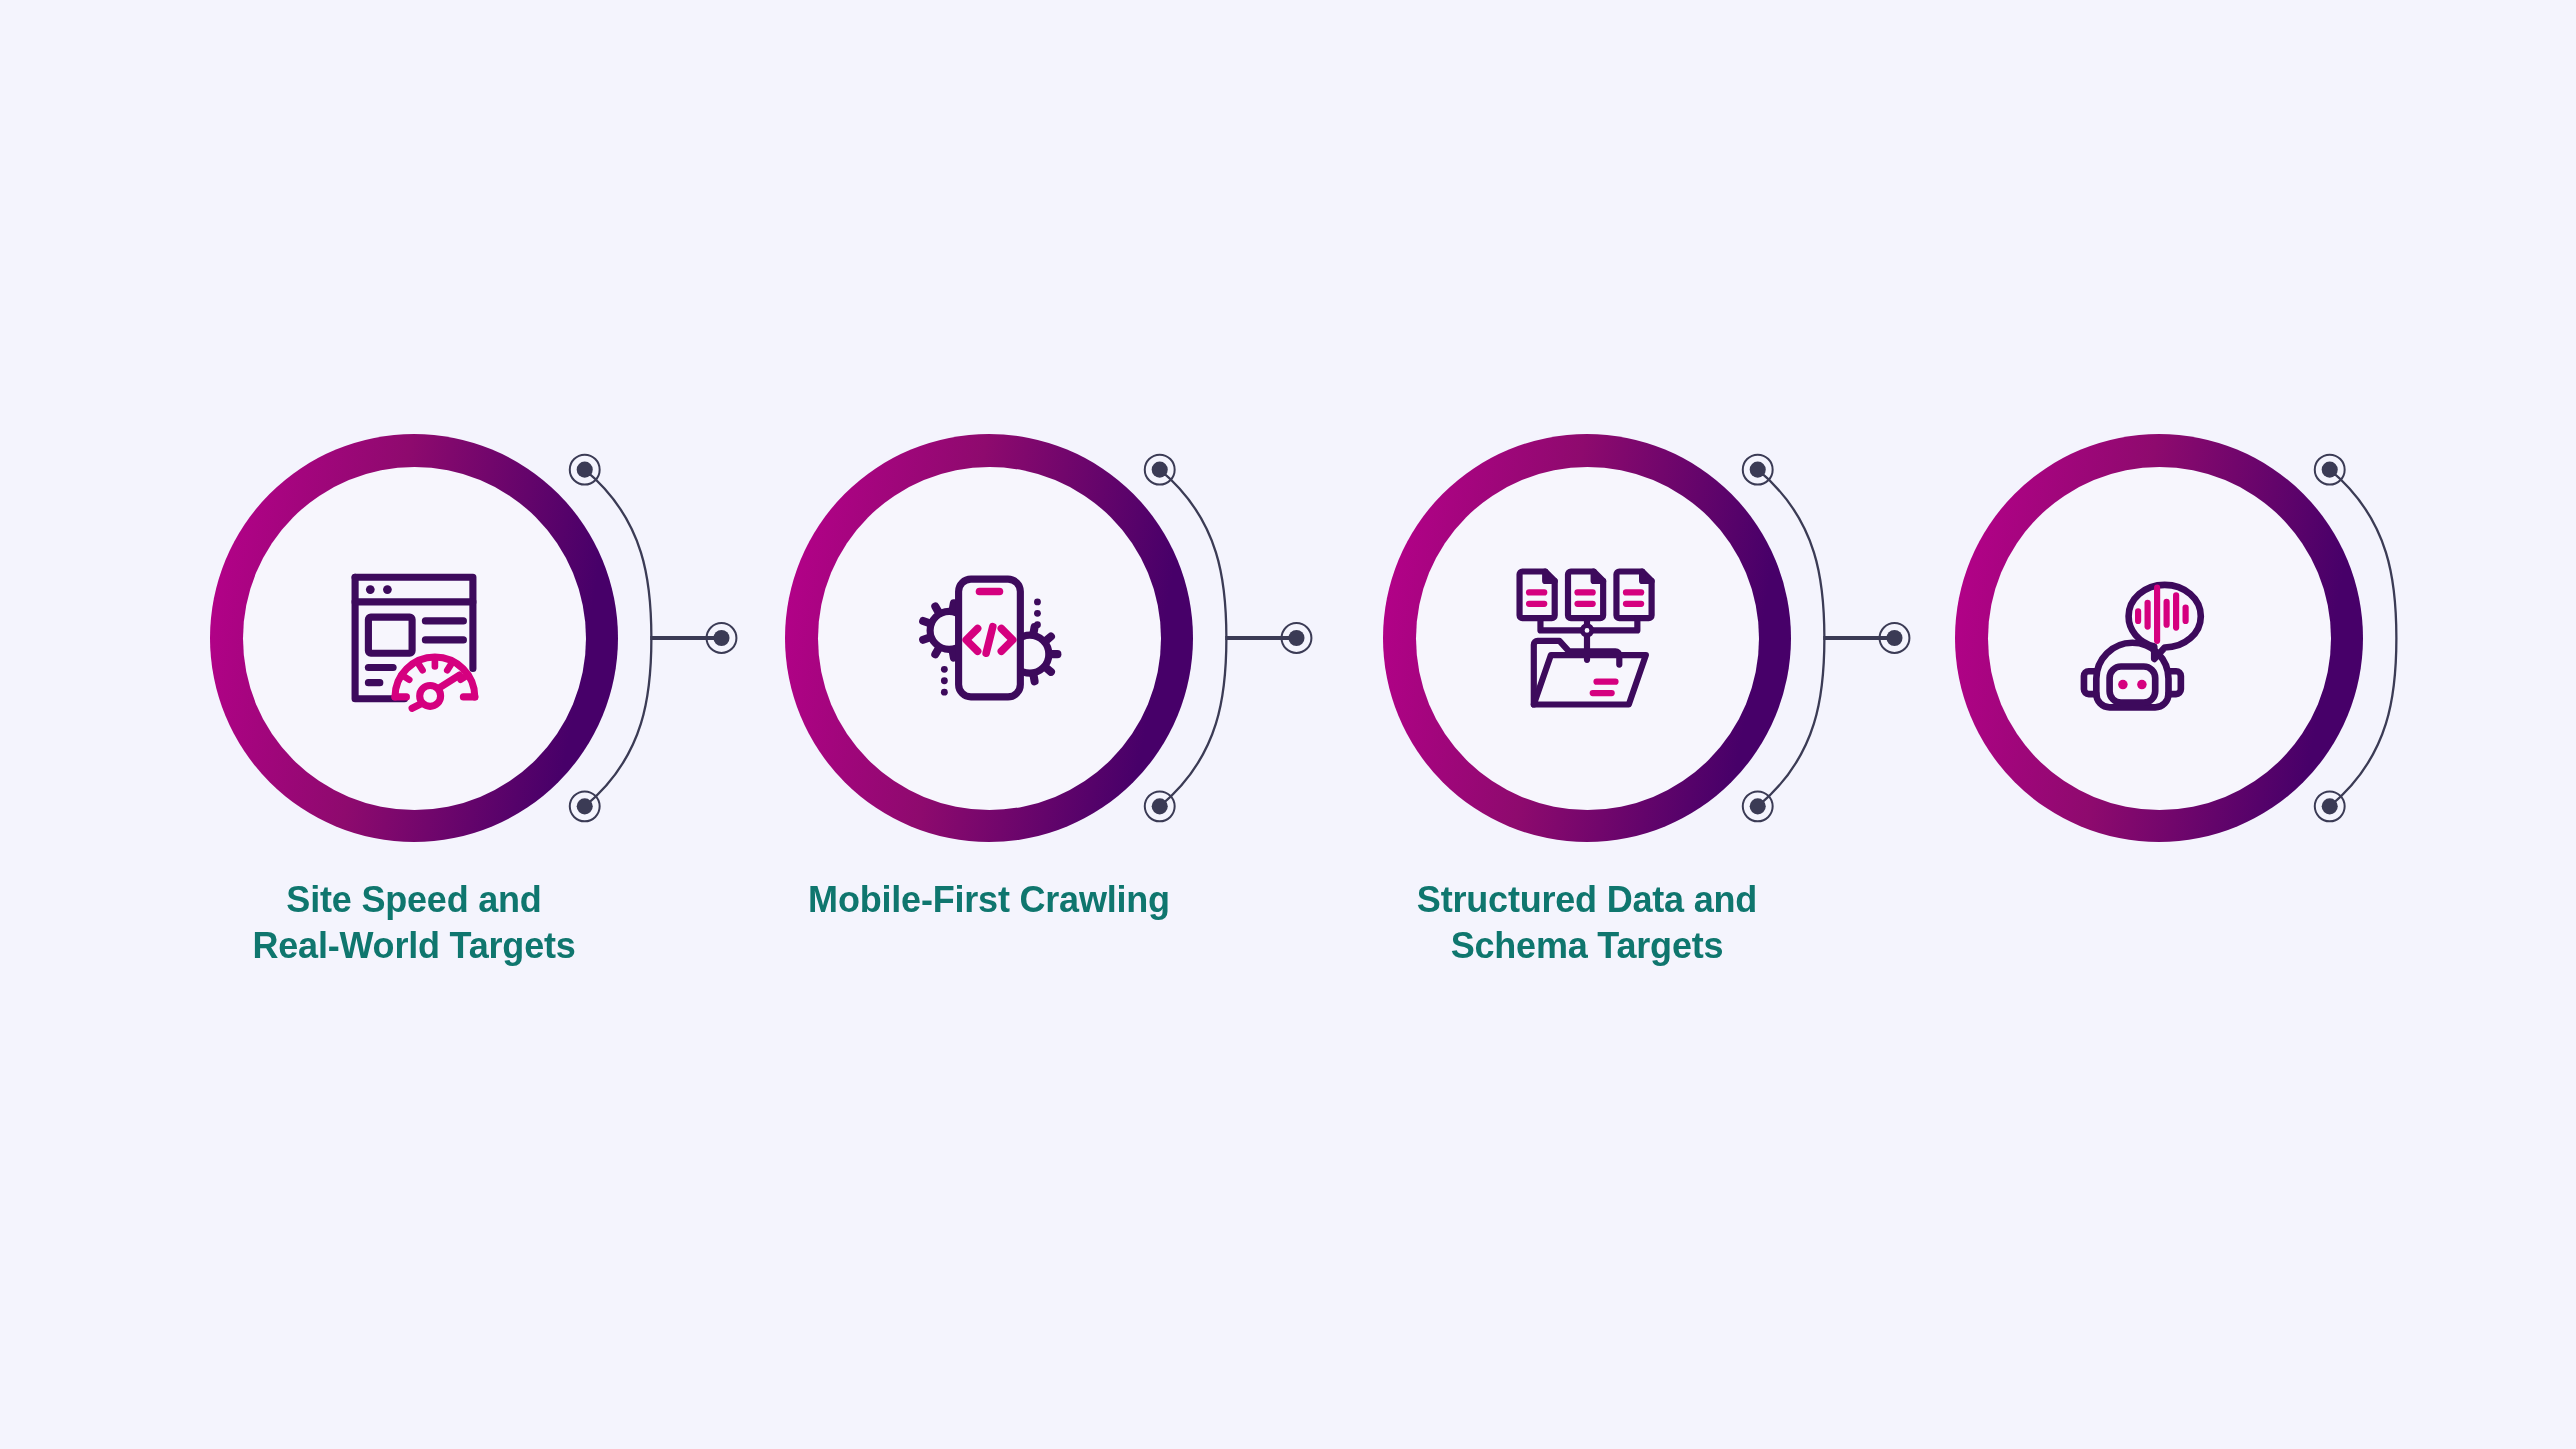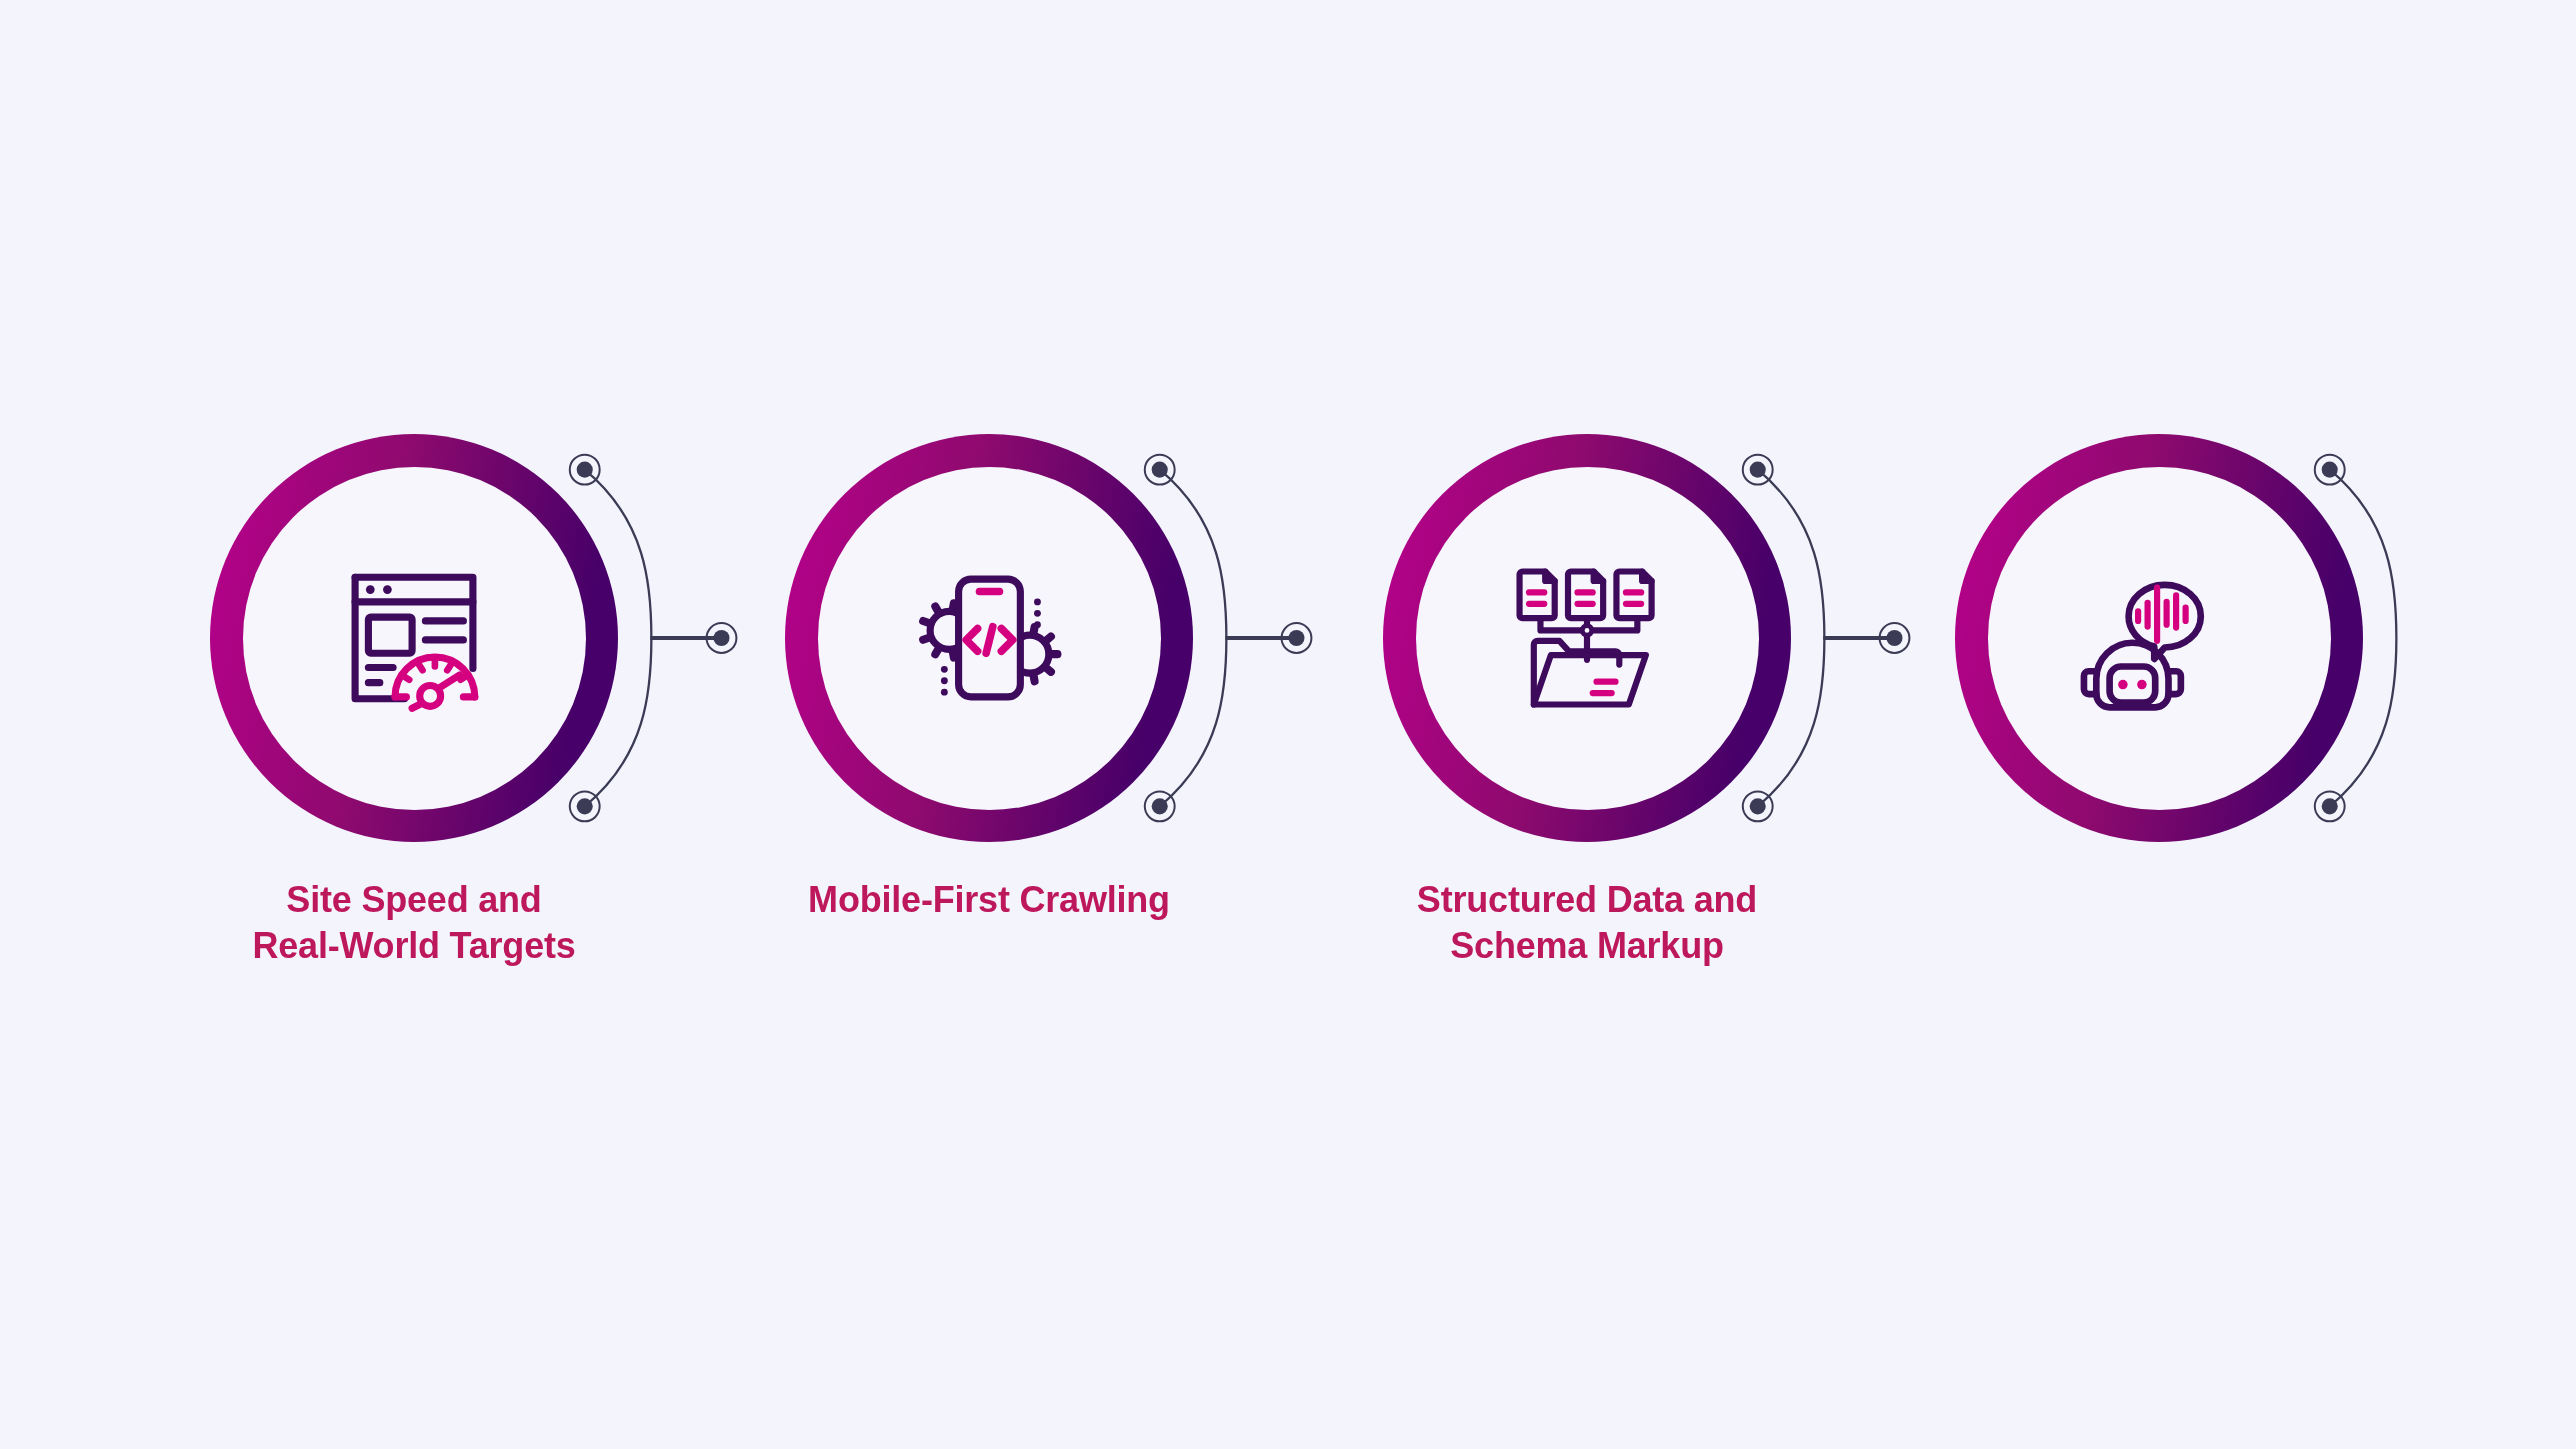--- a/index.html
+++ b/index.html
@@ -87,7 +87,7 @@
     font-size: 36px;
     font-weight: bold;
     line-height: 1.28;
-    color: #be185d;
+    color: #0f766e;
     letter-spacing: -0.2px;
   }
 

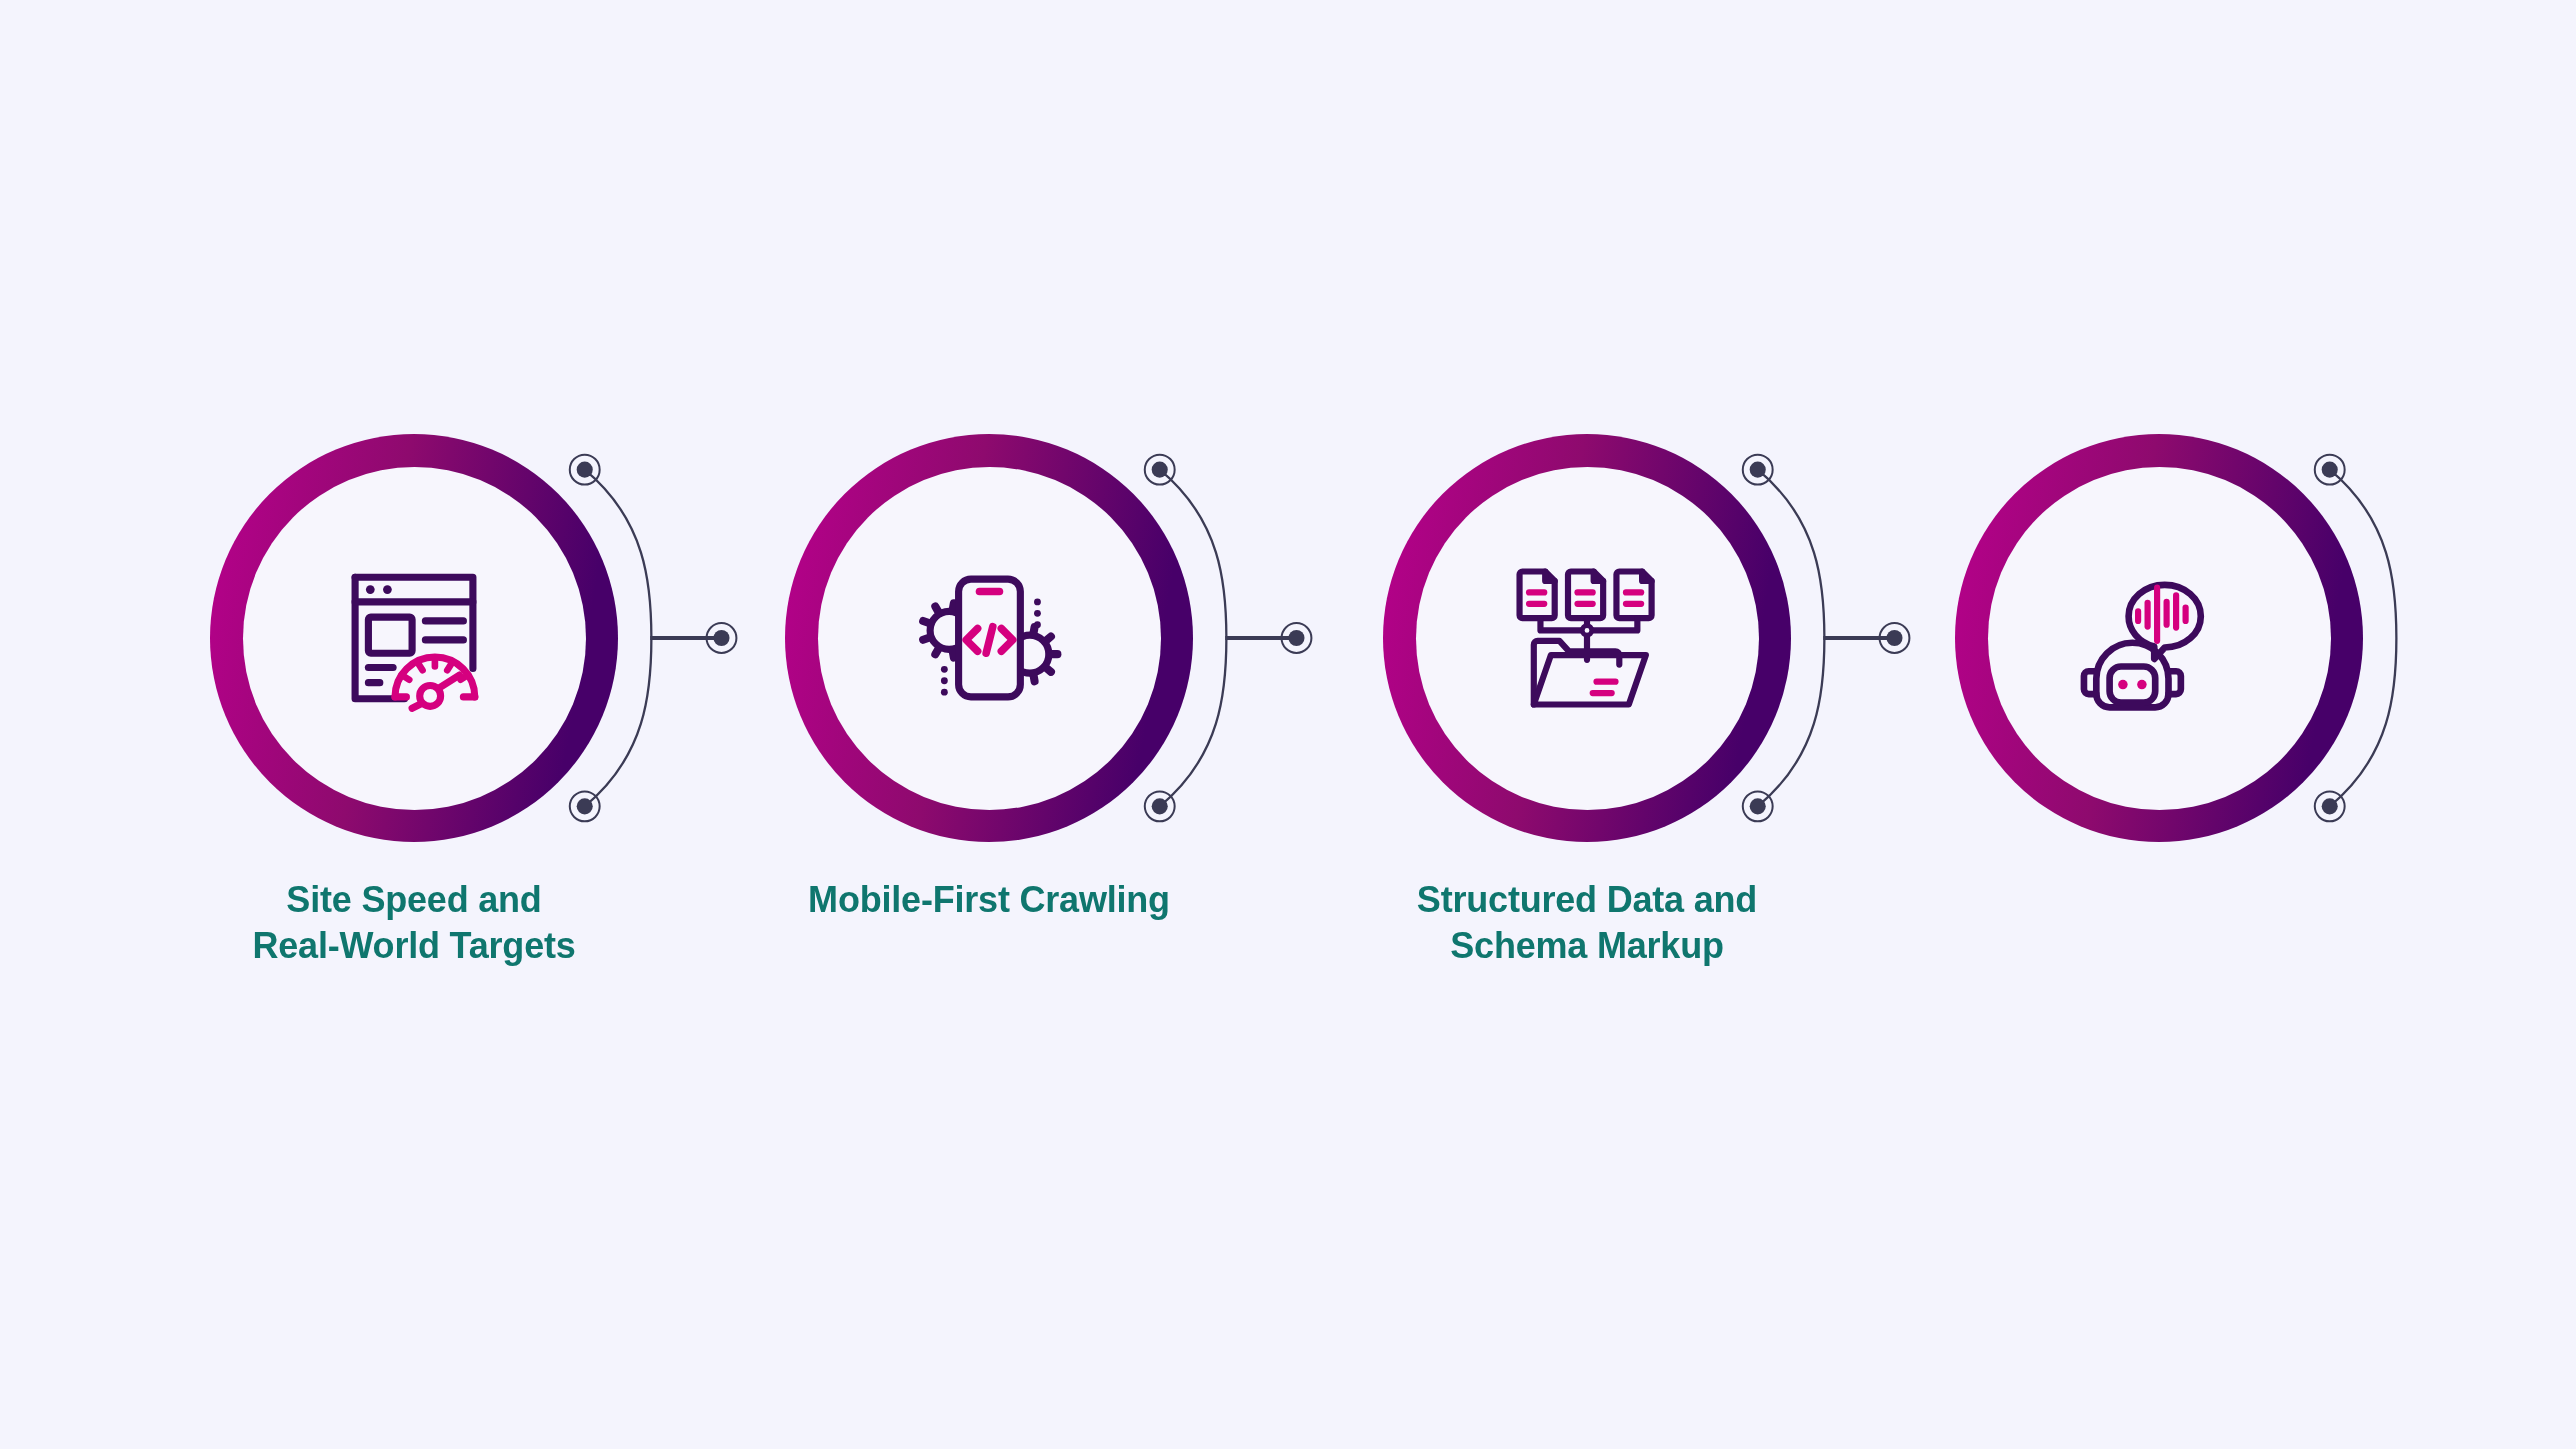--- a/index.html
+++ b/index.html
@@ -225,7 +225,7 @@
         </div>
         <div class="step-label">
           <div>Structured Data and</div>
-          <div>Schema Markup</div>
+          <div>Schema Targets</div>
         </div>
       </div>
       <div class="step" style="left: 1955px;">

